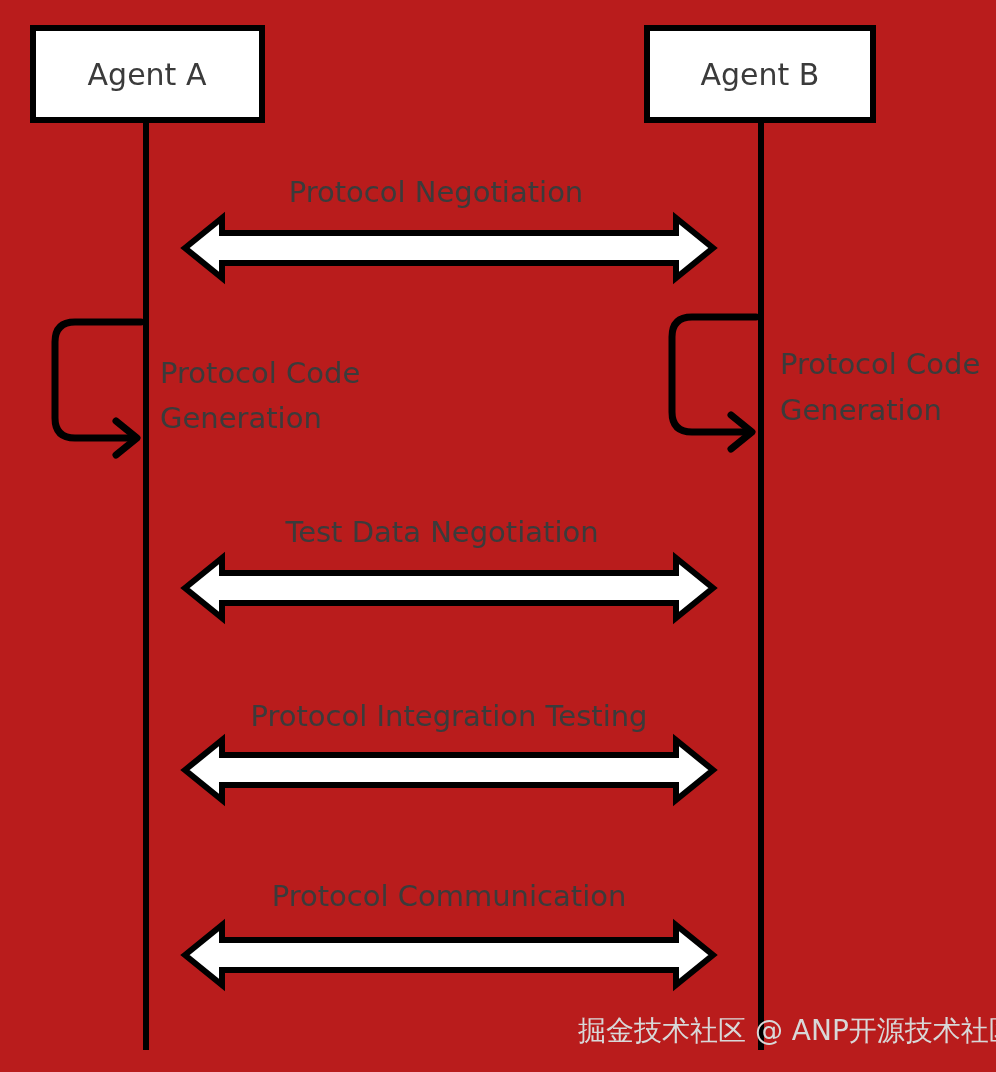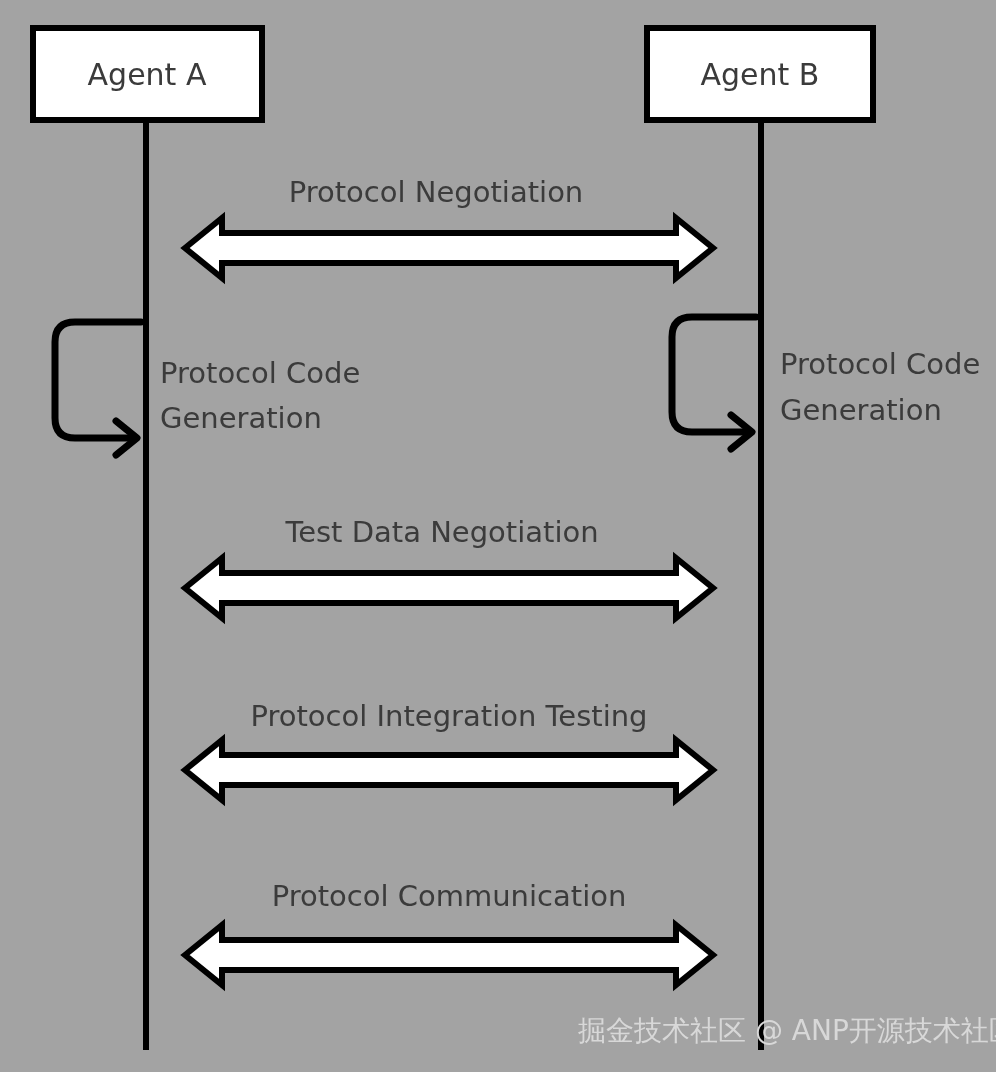--- a/index.html
+++ b/index.html
@@ -14,7 +14,7 @@
     position: relative;
     width: 996px;
     height: 1072px;
-    background: #a3a3a3;
+    background: #b91c1c;
     overflow: hidden;
   }
   #diagram-svg {

